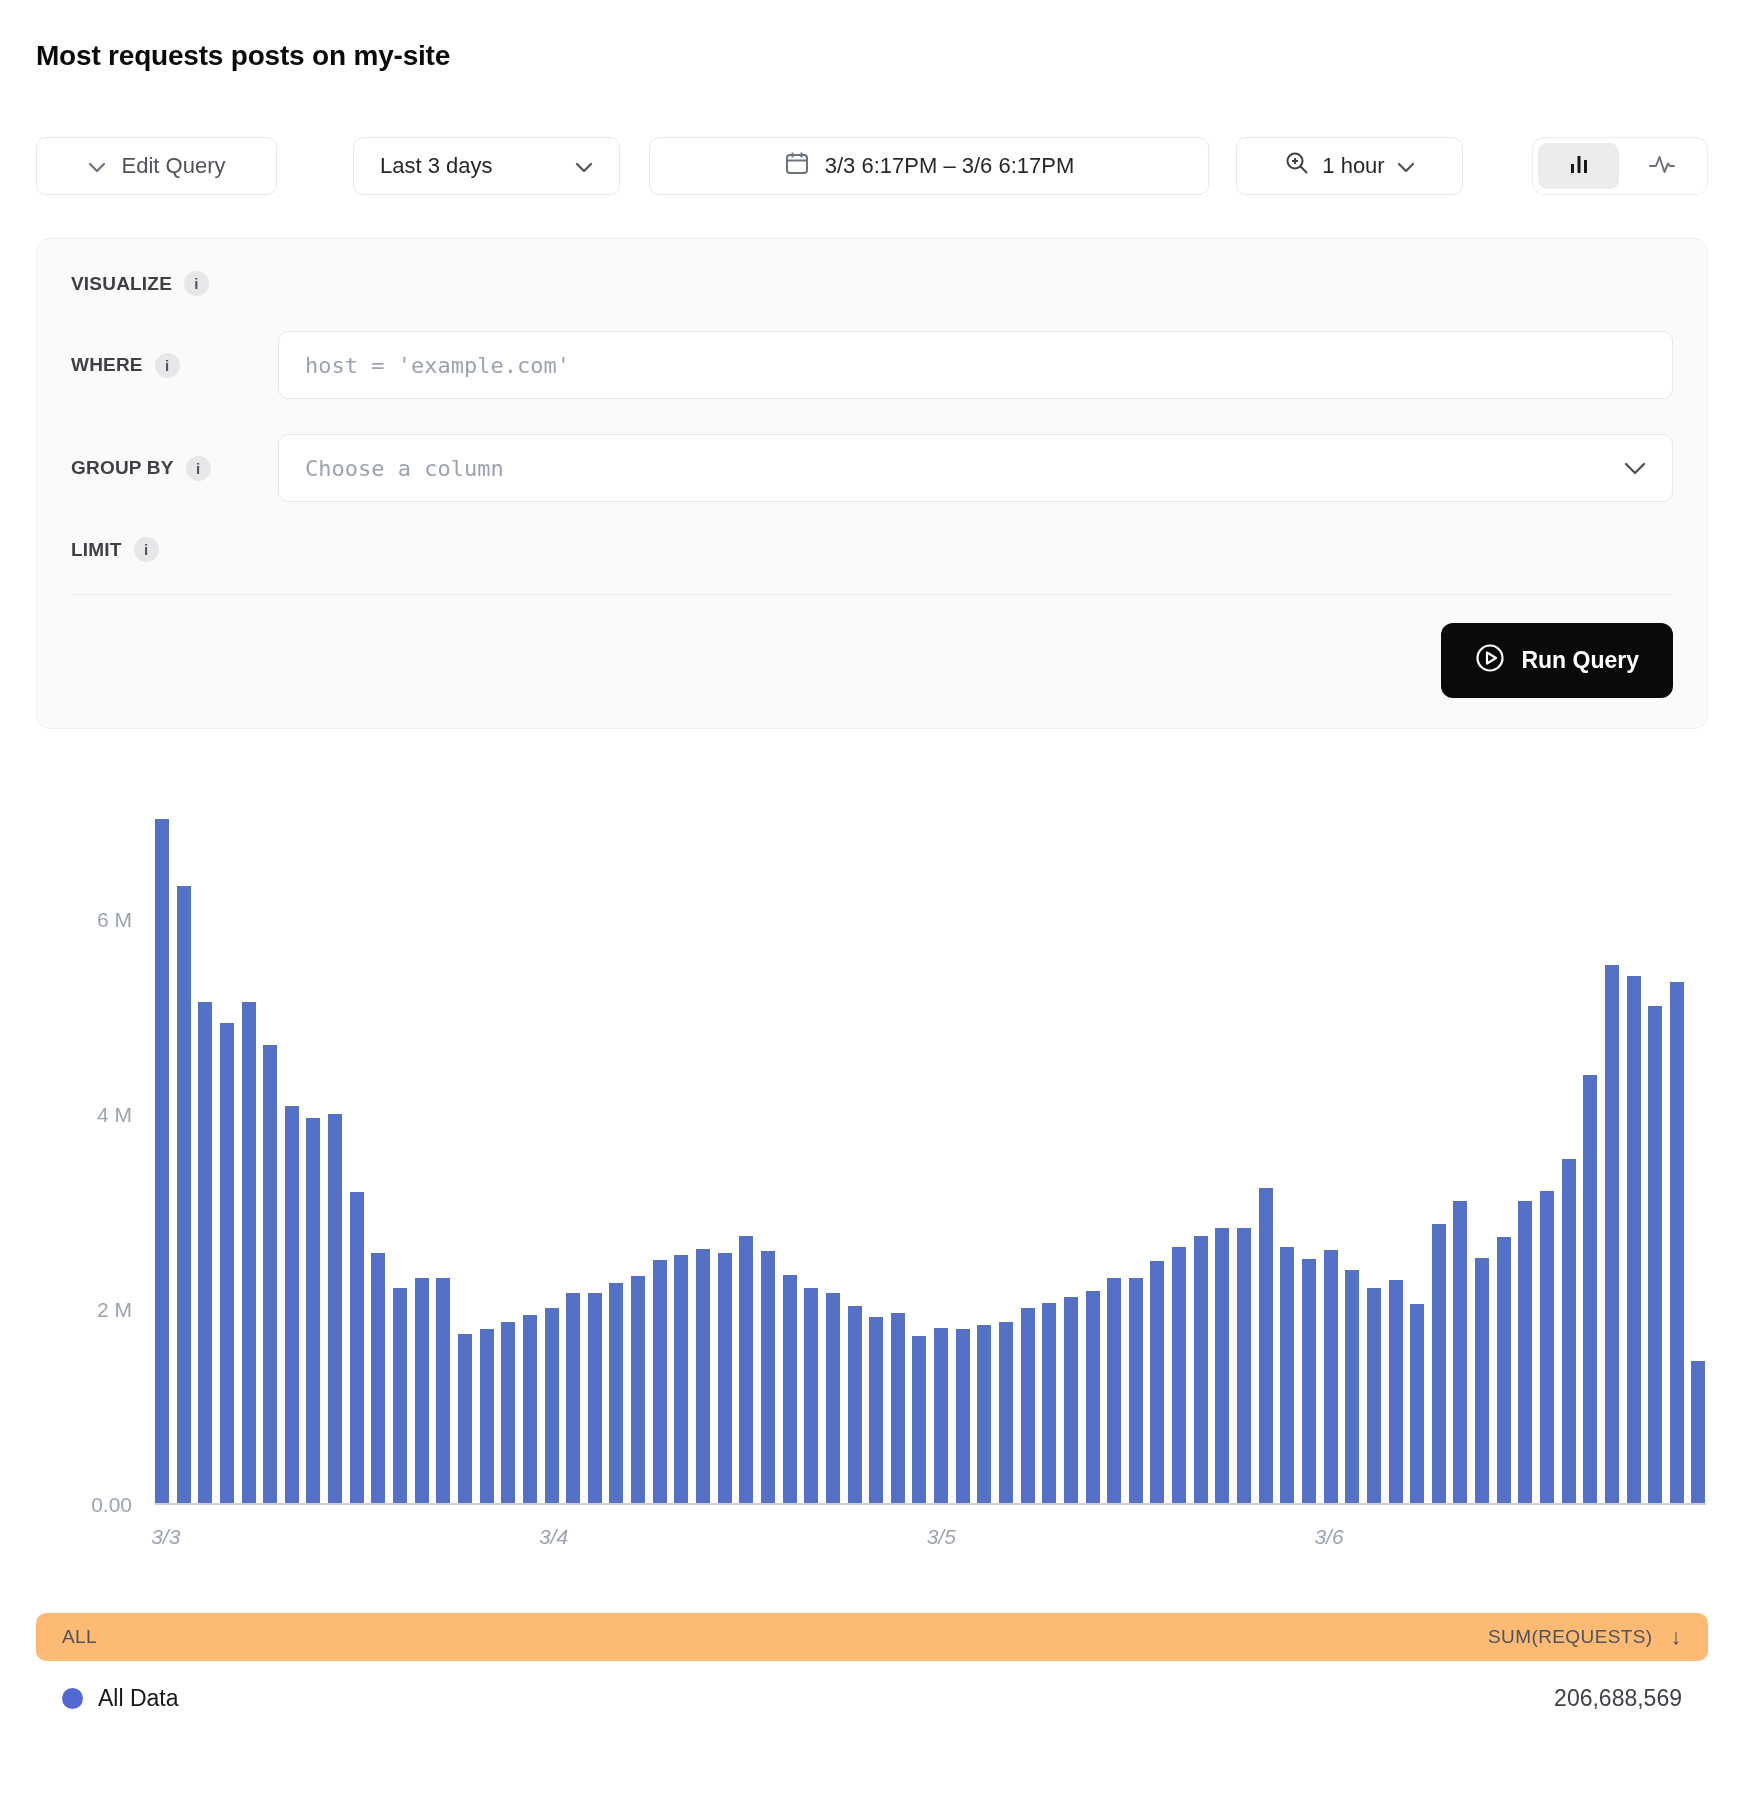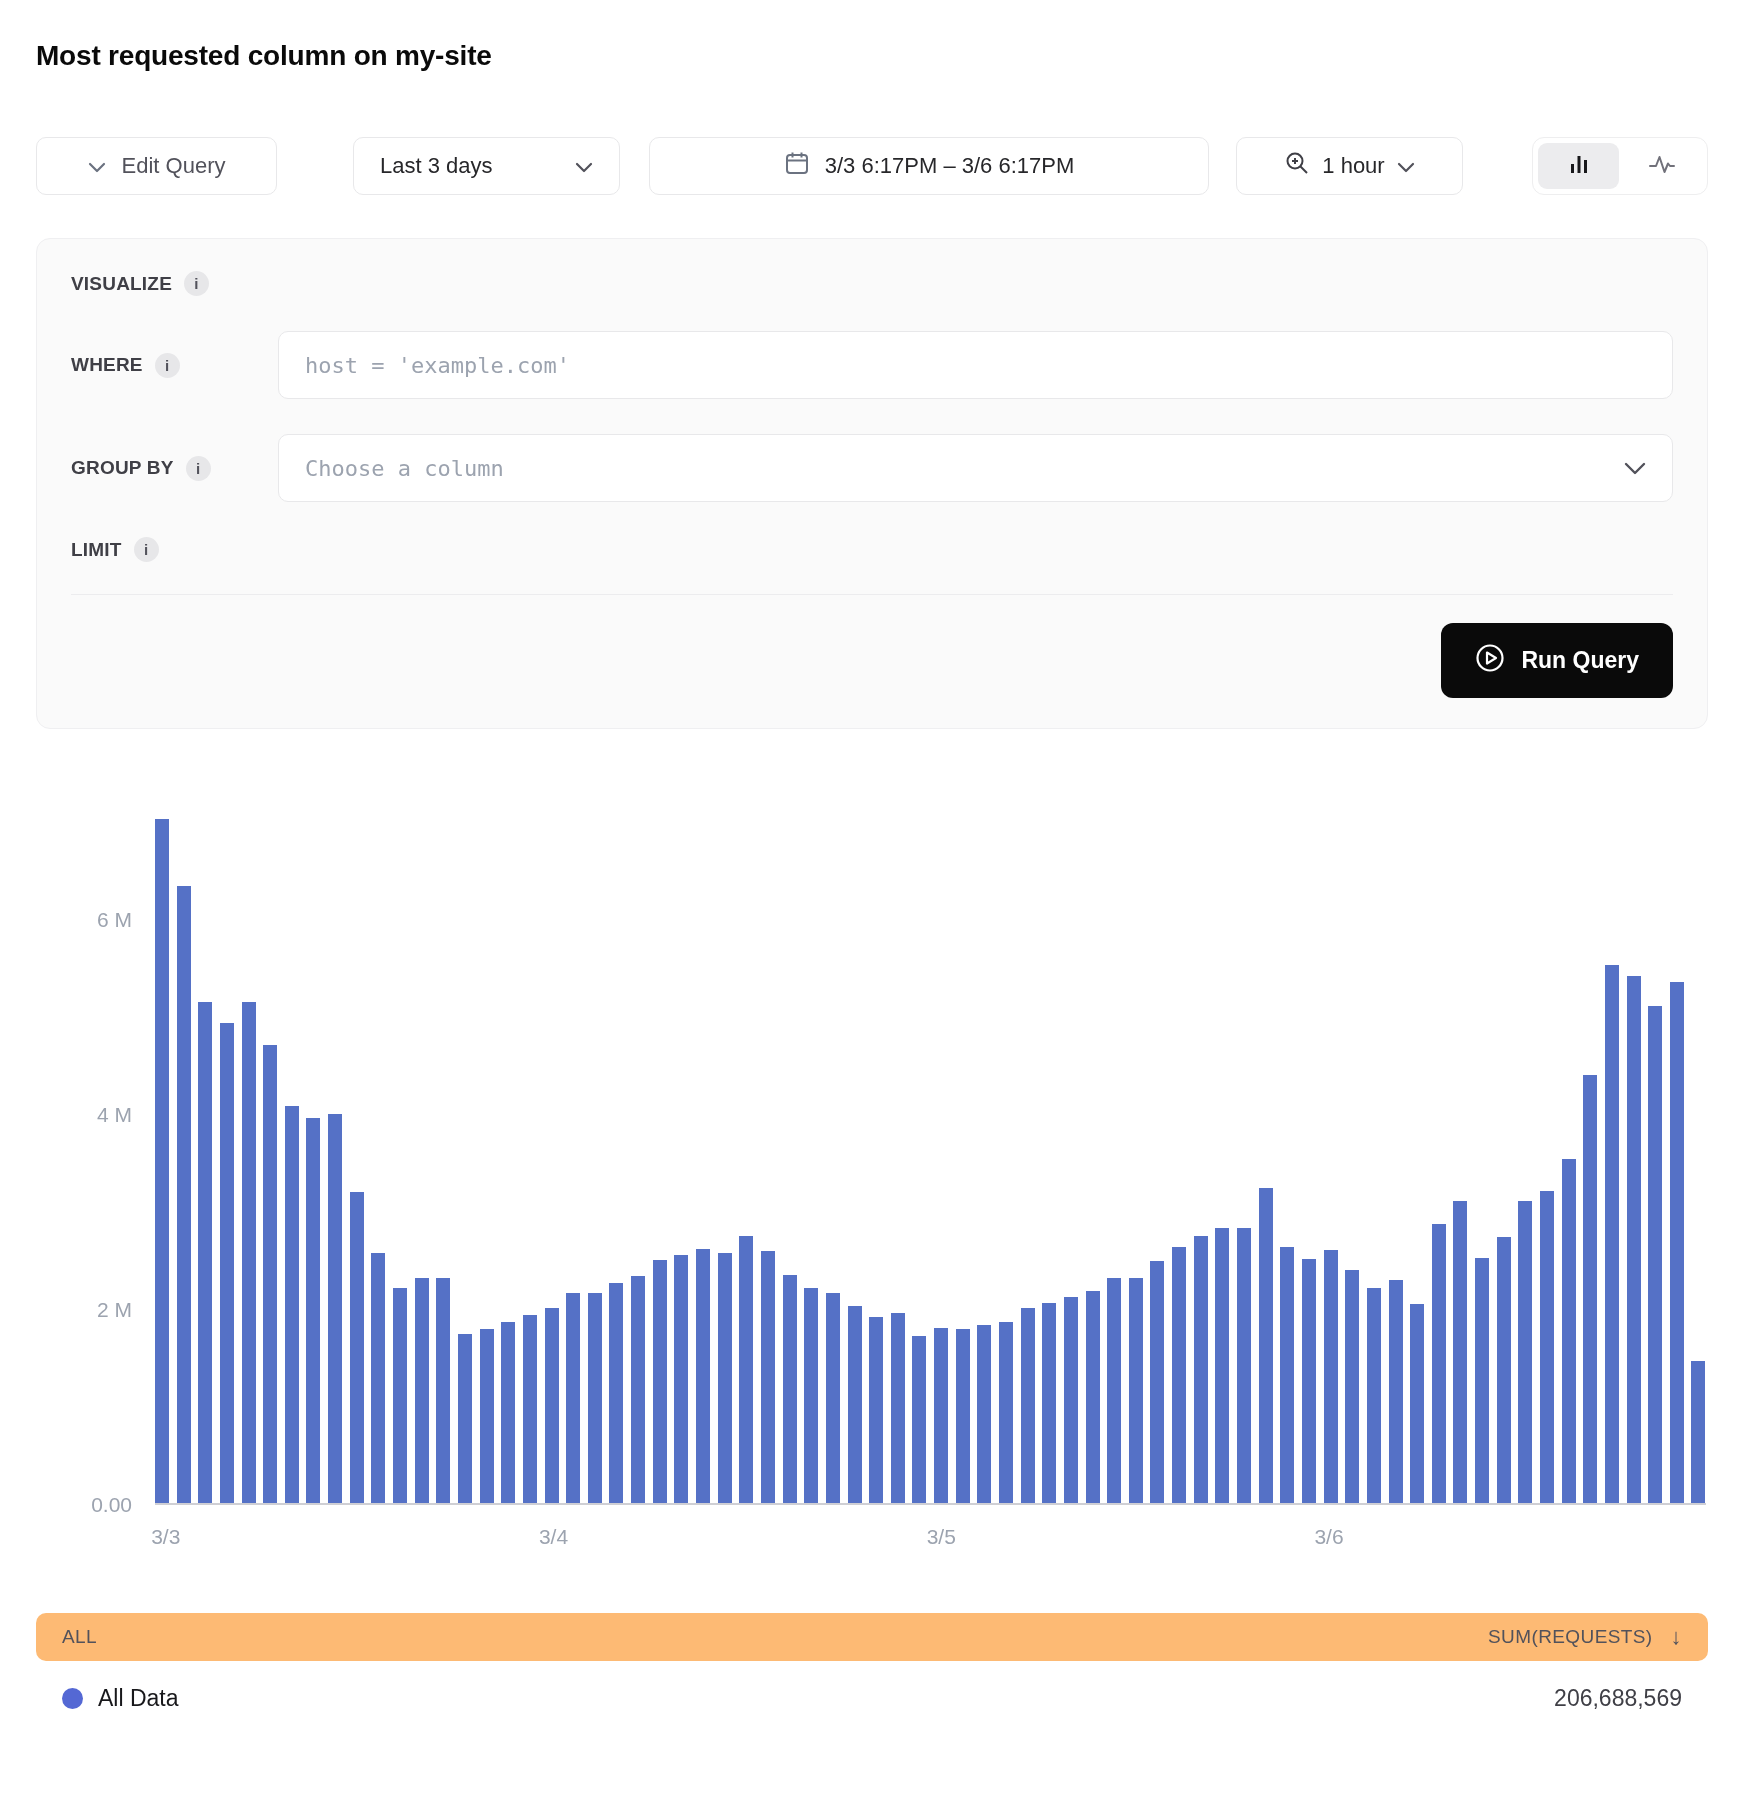--- a/index.html
+++ b/index.html
@@ -104,7 +104,7 @@
 <body>
 
 <div class="header">
-  <div class="title">Most requested column on my-site</div>
+  <div class="title">Most requests posts on my-site</div>
 </div>
 
 <div class="toolbar">

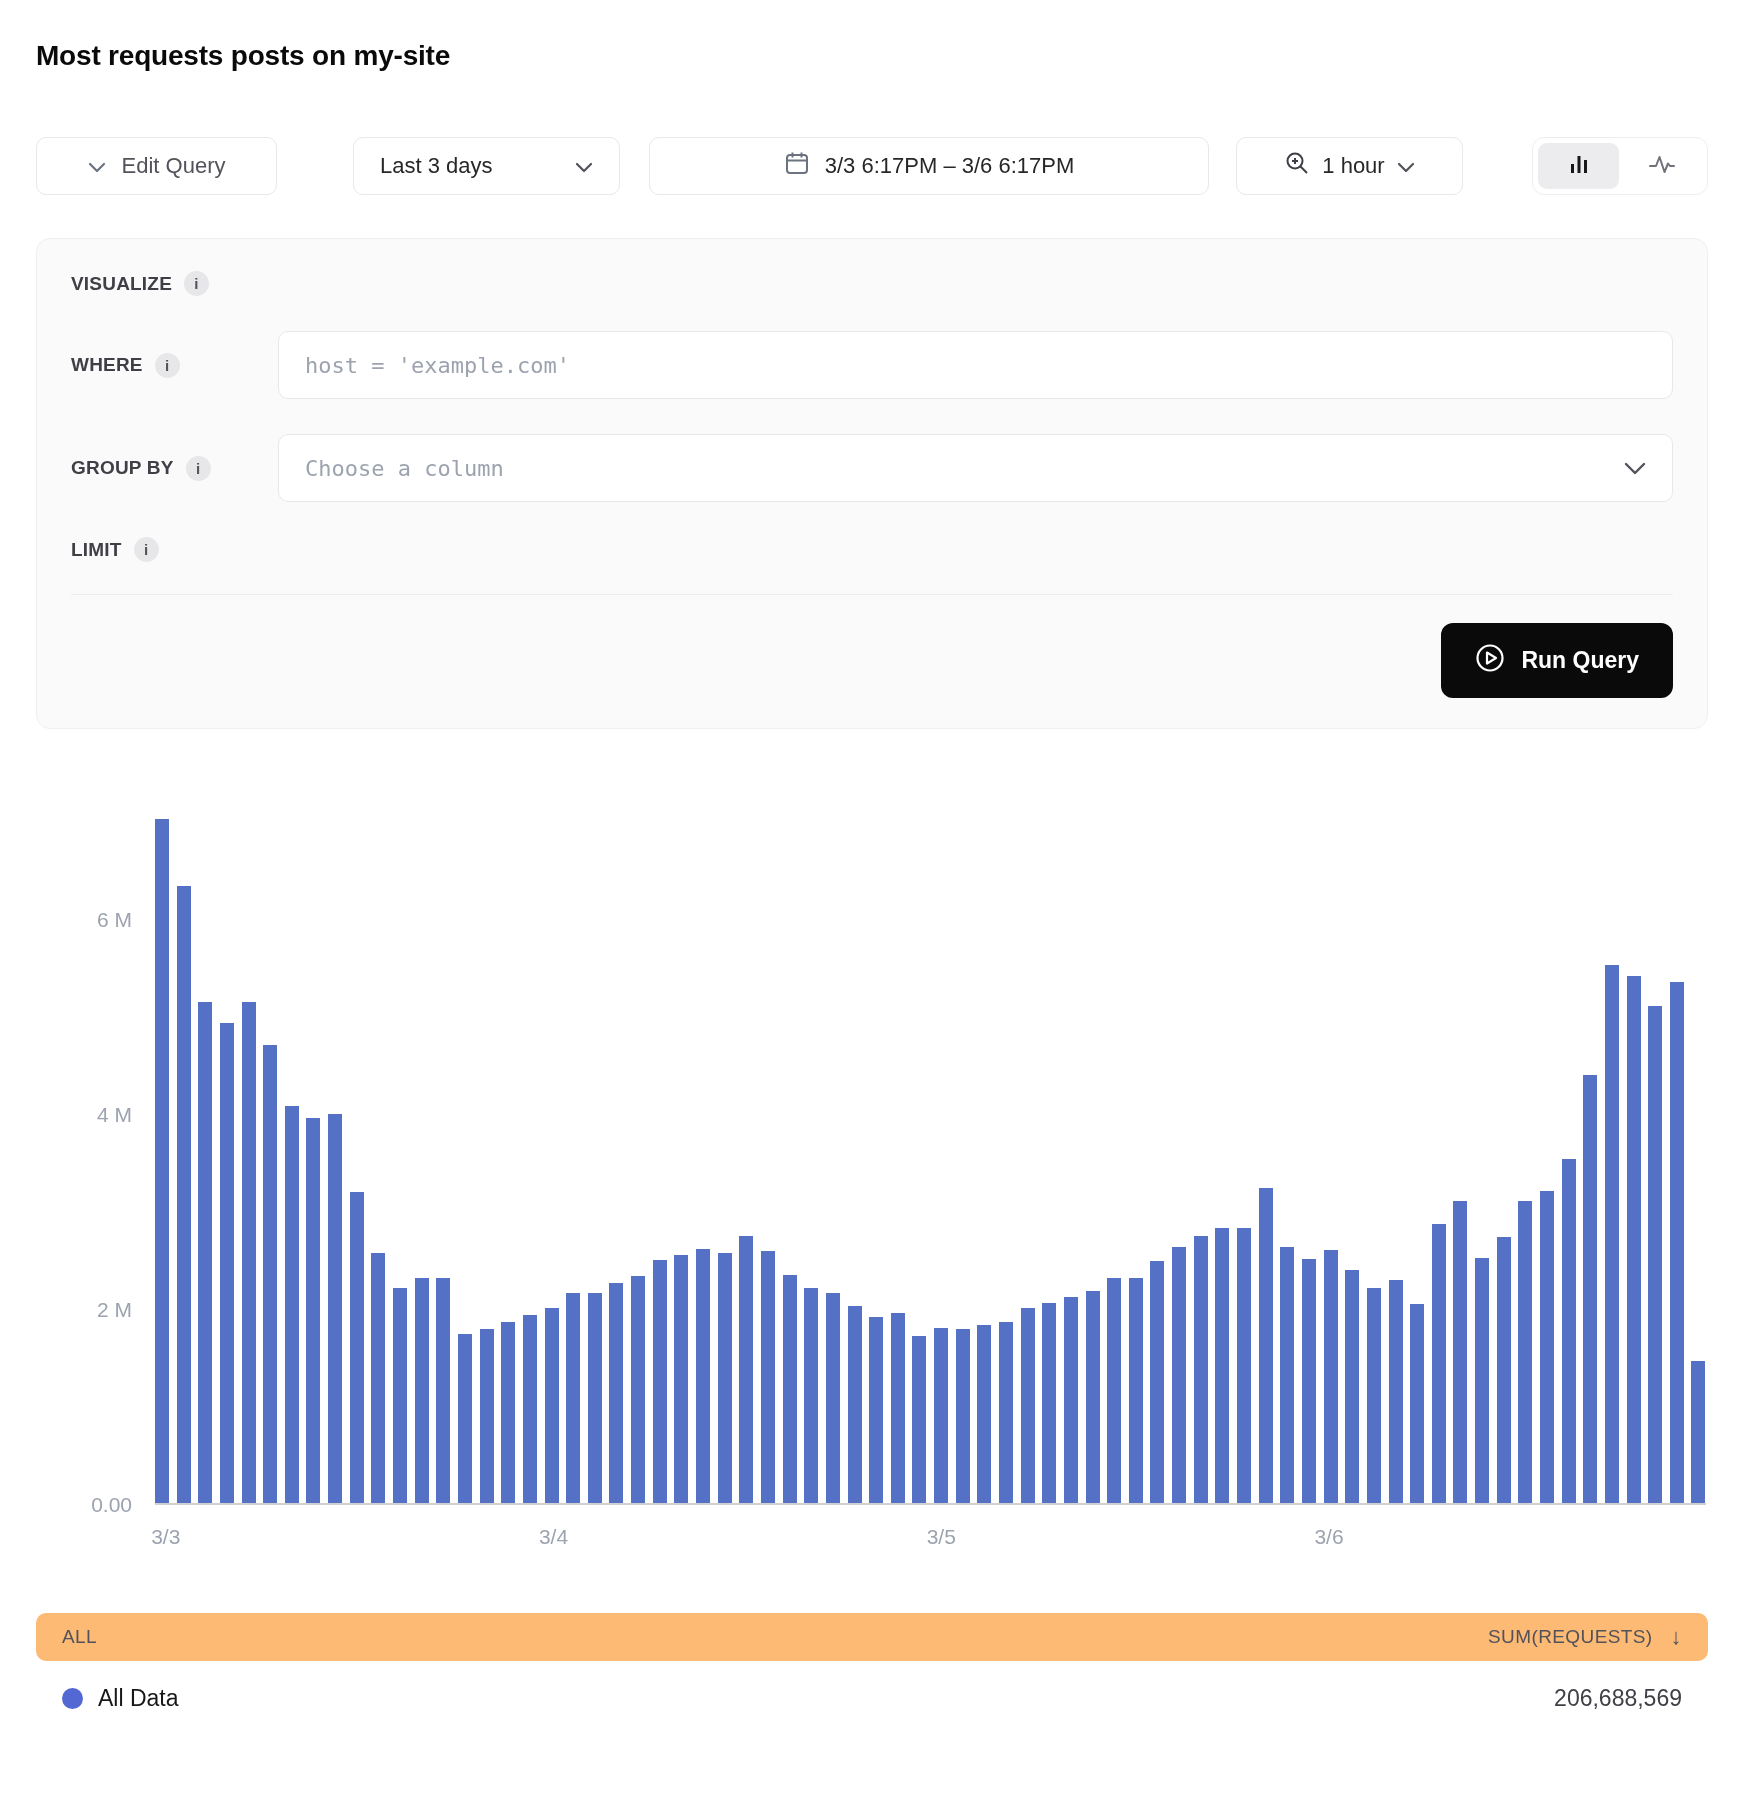--- a/index.html
+++ b/index.html
@@ -85,7 +85,7 @@
   .bar { width: 14px; background: #5571c6; }
   .ylabels { position: absolute; left: 0; top: 10px; width: 96px; height: 702px; }
   .ylabel { position: absolute; right: 0; transform: translateY(-50%); font-size: 21px; color: #9ca3af; white-space: nowrap; }
-  .xlabel { position: absolute; bottom: -46px; transform: translateX(-50%); font-size: 21px; color: #9ca3af; }
+  .xlabel { position: absolute; bottom: -46px; transform: translateX(-50%); font-size: 21px; color: #9ca3af; font-style: italic; }
 
   
   .table { margin: 56px 36px 0 36px; }

